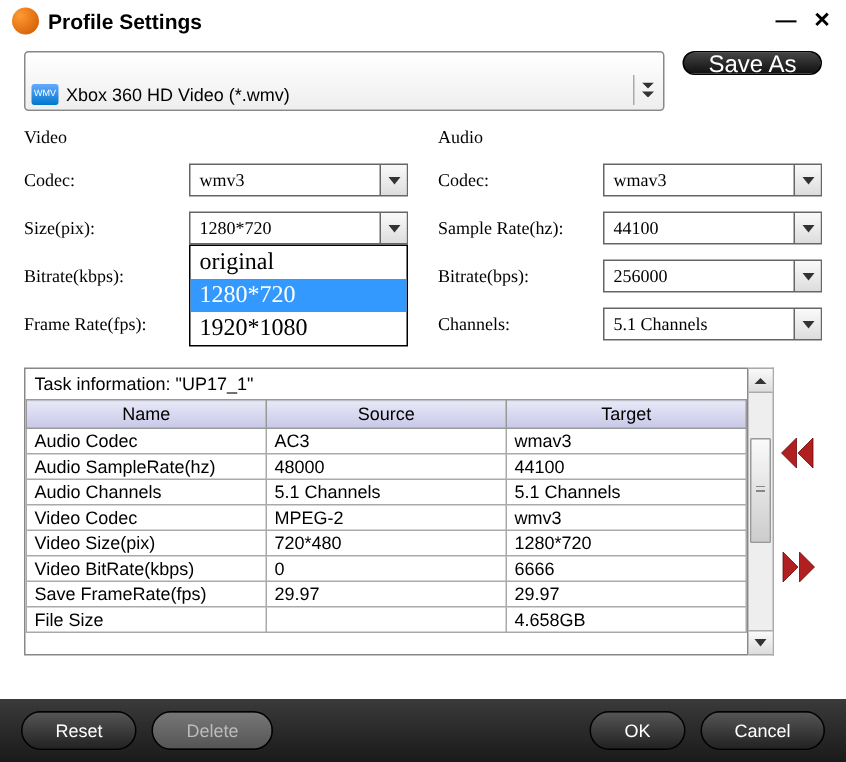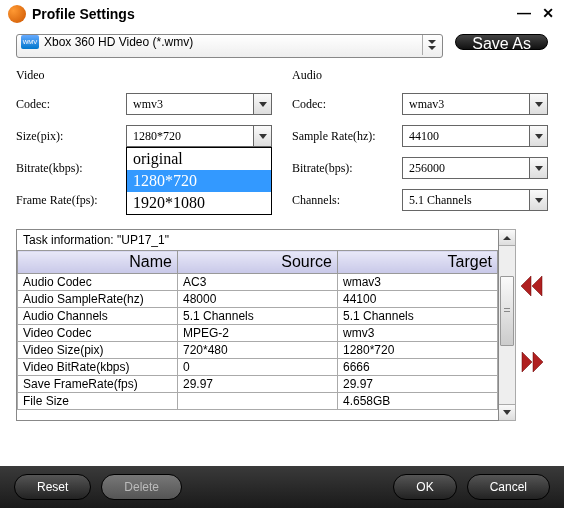--- a/index.html
+++ b/index.html
@@ -11,7 +11,7 @@
 .min-btn, .close-btn { width: 16px; height: 16px; cursor: pointer; margin-left: 8px; font-weight: bold; font-size: 14px; text-align: center; line-height: 14px; }
 
 .toprow { display: flex; padding: 6px 16px 10px; gap: 12px; }
-.profile-select { flex: 1; display: flex; align-items: flex-start; border: 1px solid #888; border-radius: 3px; background: linear-gradient(#fff,#eee); height: 24px; padding: 0 2px 15px 4px; }
+.profile-select { flex: 1; display: flex; align-items: flex-end; border: 1px solid #888; border-radius: 3px; background: linear-gradient(#fff,#eee); height: 40px; padding: 0 2px 3px 4px; }
 .wmv-icon { width: 18px; height: 14px; background: linear-gradient(#6af,#07c); border-radius: 2px; margin-right: 5px; font-size: 6px; color: #fff; text-align: center; line-height: 14px; }
 .profile-text { flex: 1; font-size: 12px; }
 .combo-arrow { width: 18px; height: 20px; border-left: 1px solid #aaa; display: flex; align-items: center; justify-content: center; }

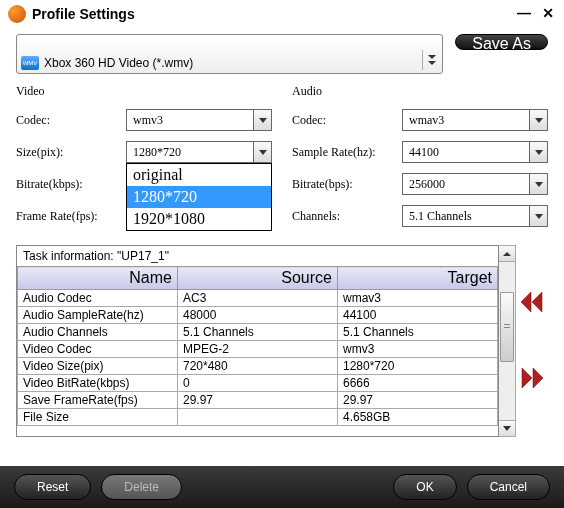--- a/index.html
+++ b/index.html
@@ -36,7 +36,7 @@
 .table-scroll { flex: 1; border: 1px solid #888; background: #fff; height: 192px; overflow: hidden; position: relative; }
 .task-title { padding: 3px 6px; font-size: 12px; }
 .tbl { width: 100%; border-collapse: collapse; table-layout: fixed; }
-.tbl th { background: linear-gradient(#e8e8f8,#c8c8e8); border: 1px solid #999; padding: 2px 5px; text-align: right; font-weight: normal; font-size: 16px; }
+.tbl th { background: linear-gradient(#e8e8f8,#c8c8e8); border: 1px solid #999; padding: 2px 5px; text-align: center; font-weight: normal; font-size: 12px; }
 .tbl td { border: 1px solid #aaa; padding: 1px 5px; font-size: 12px; height: 17px; }
 
 .vscroll { width: 17px; background: #eee; border: 1px solid #aaa; border-left: none; display: flex; flex-direction: column; height: 192px; }

